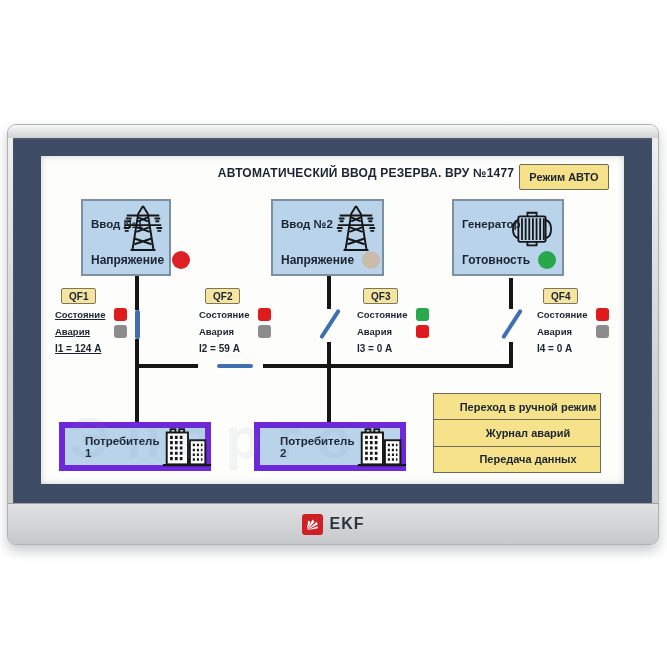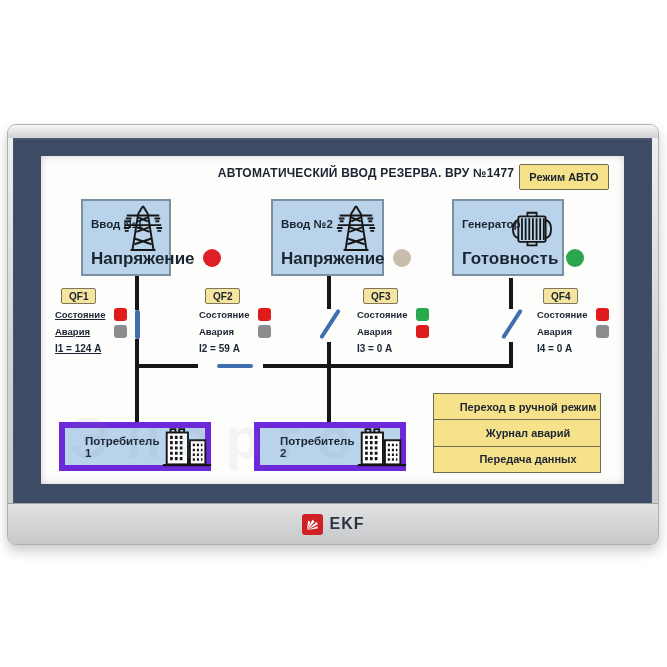--- a/index.html
+++ b/index.html
@@ -44,7 +44,7 @@
   .src-name  { position:absolute; left:8px; top:17px; font-size:11.5px; }
   .src-icon  { position:absolute; right:4px; top:3px; }
   .src-icon.motor { right:3px; top:9px; }
-  .src-status{ position:absolute; left:8px; bottom:5px; display:flex; gap:8px; font-size:17px;margin-top:21px; }
+  .src-status{ position:absolute; left:8px; bottom:5px; display:flex; align-items:center; gap:8px; font-size:12px;margin-top:21px; }
   .lamp { width:18px; height:18px; border-radius:50%; }
 
   

